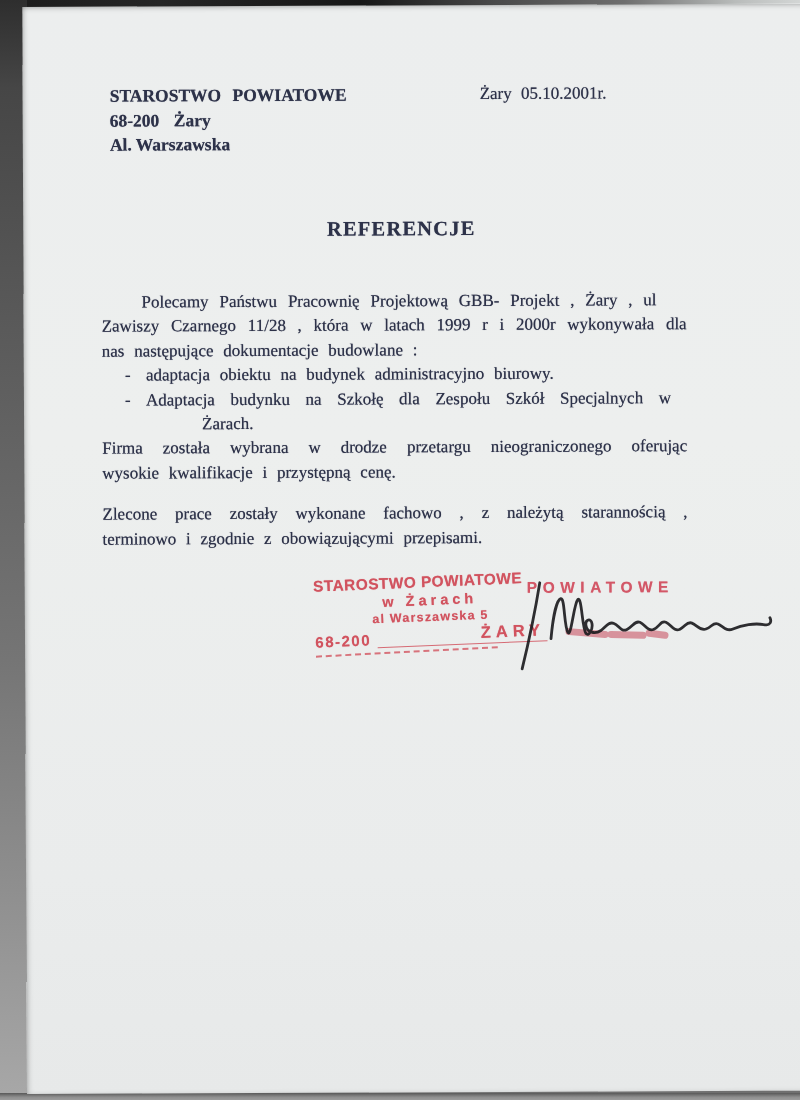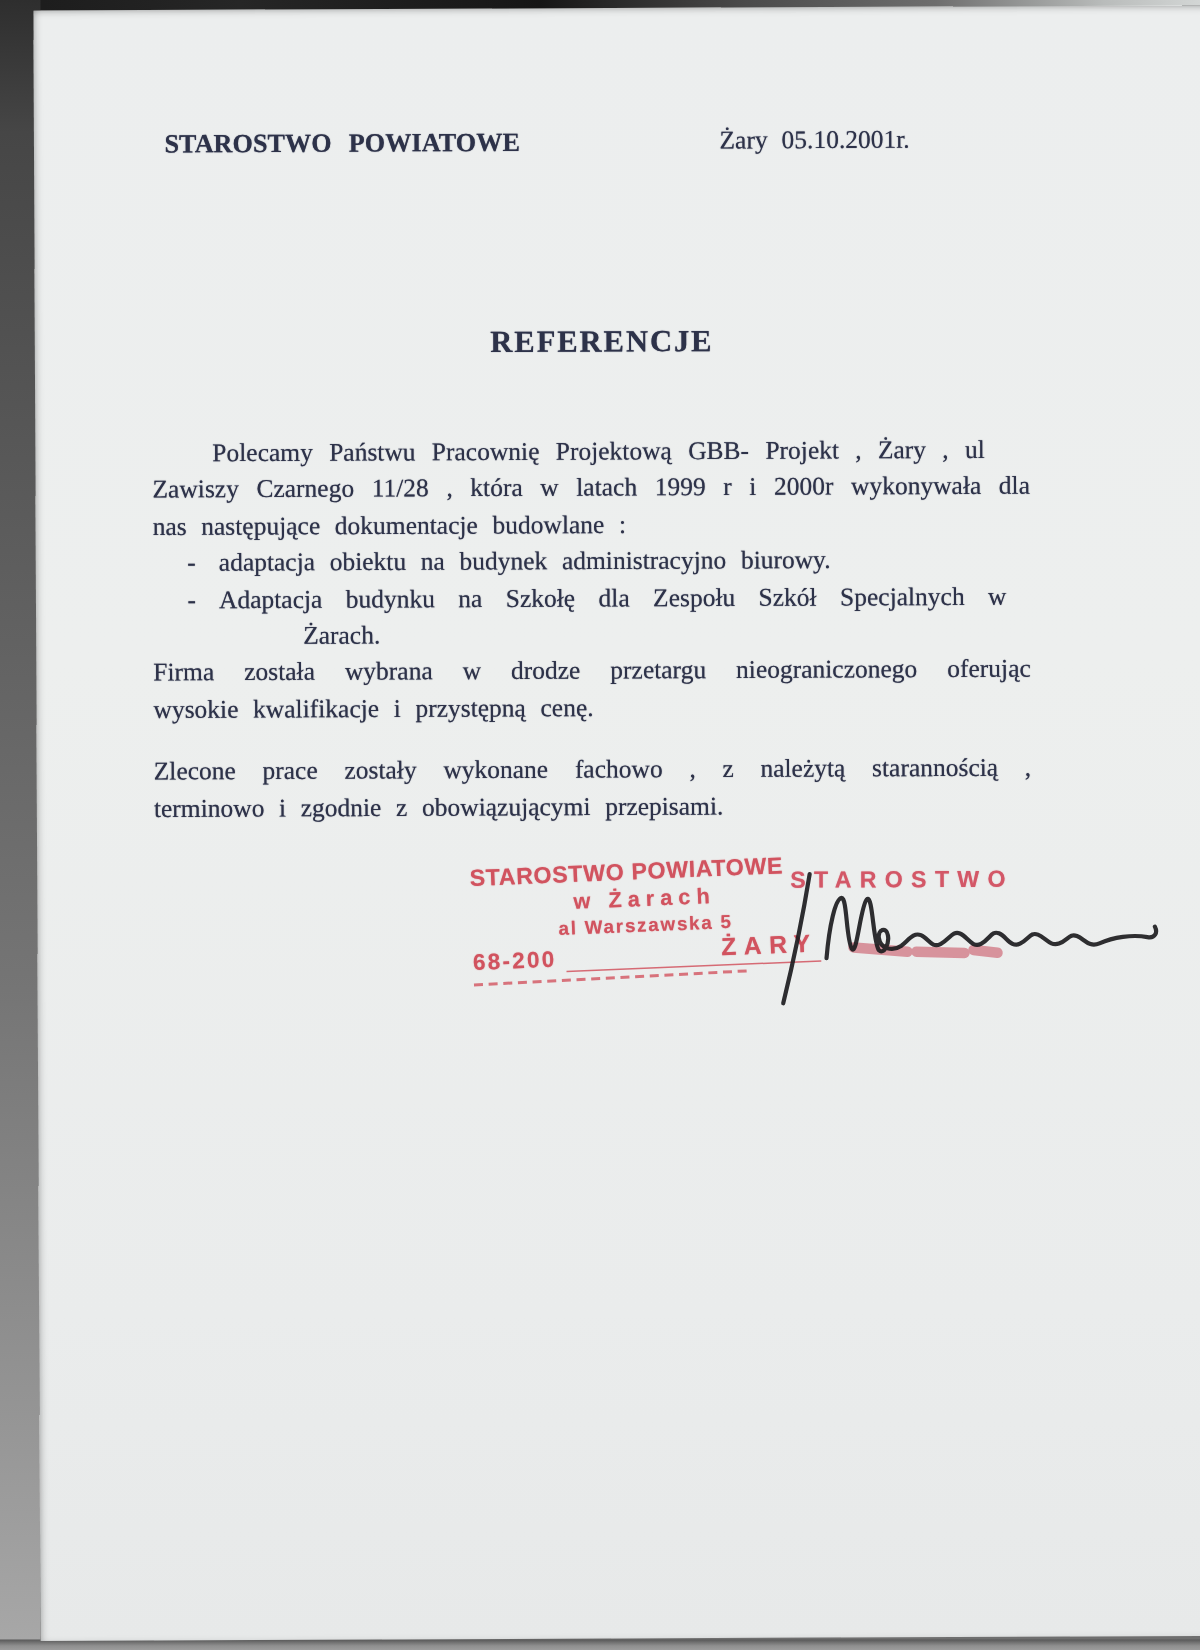--- a/index.html
+++ b/index.html
@@ -86,6 +86,7 @@
 
   <div class="sender ink">
     <div class="s-org">STAROSTWO POWIATOWE</div>
+    <div class="s-postal">68-200 Żary</div>
   </div>
 
   <div class="dateline ink">Żary 05.10.2001r.</div>

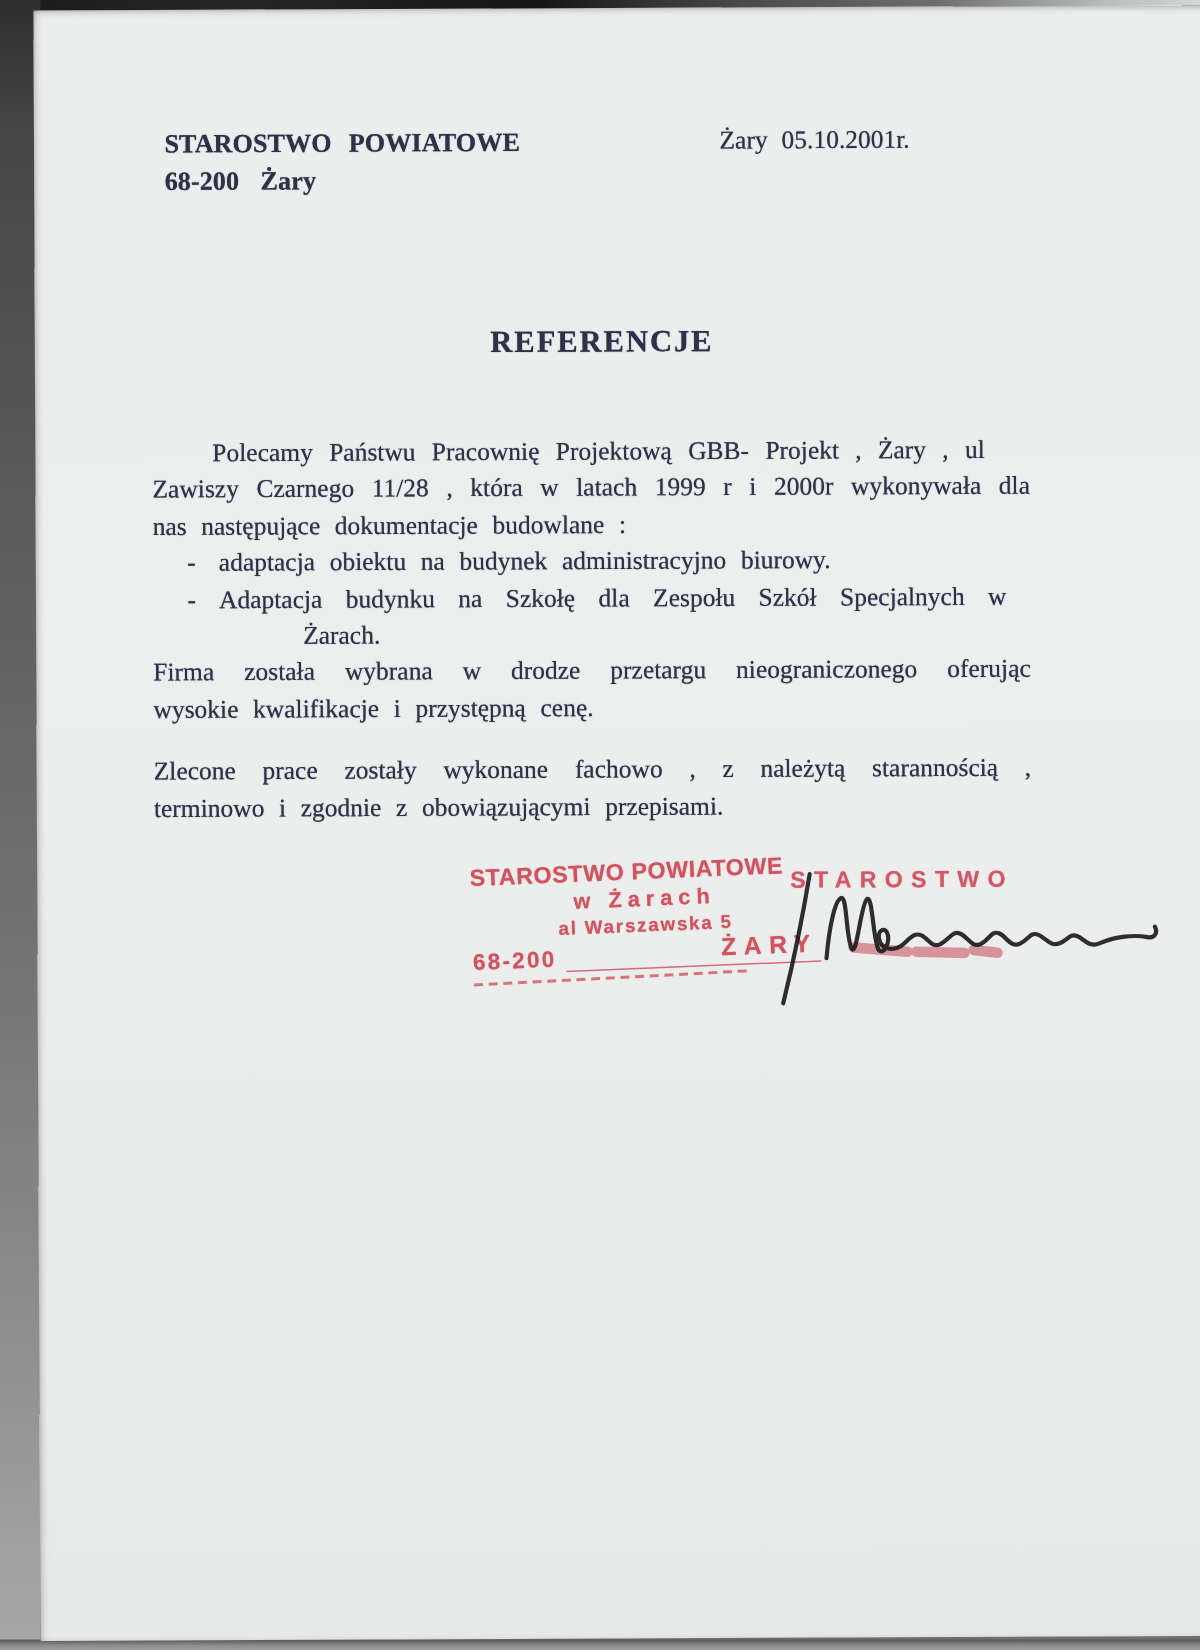--- a/index.html
+++ b/index.html
@@ -87,6 +87,7 @@
   <div class="sender ink">
     <div class="s-org">STAROSTWO POWIATOWE</div>
     <div class="s-postal">68-200 Żary</div>
+    <div class="s-street">Al. Warszawska</div>
   </div>
 
   <div class="dateline ink">Żary 05.10.2001r.</div>

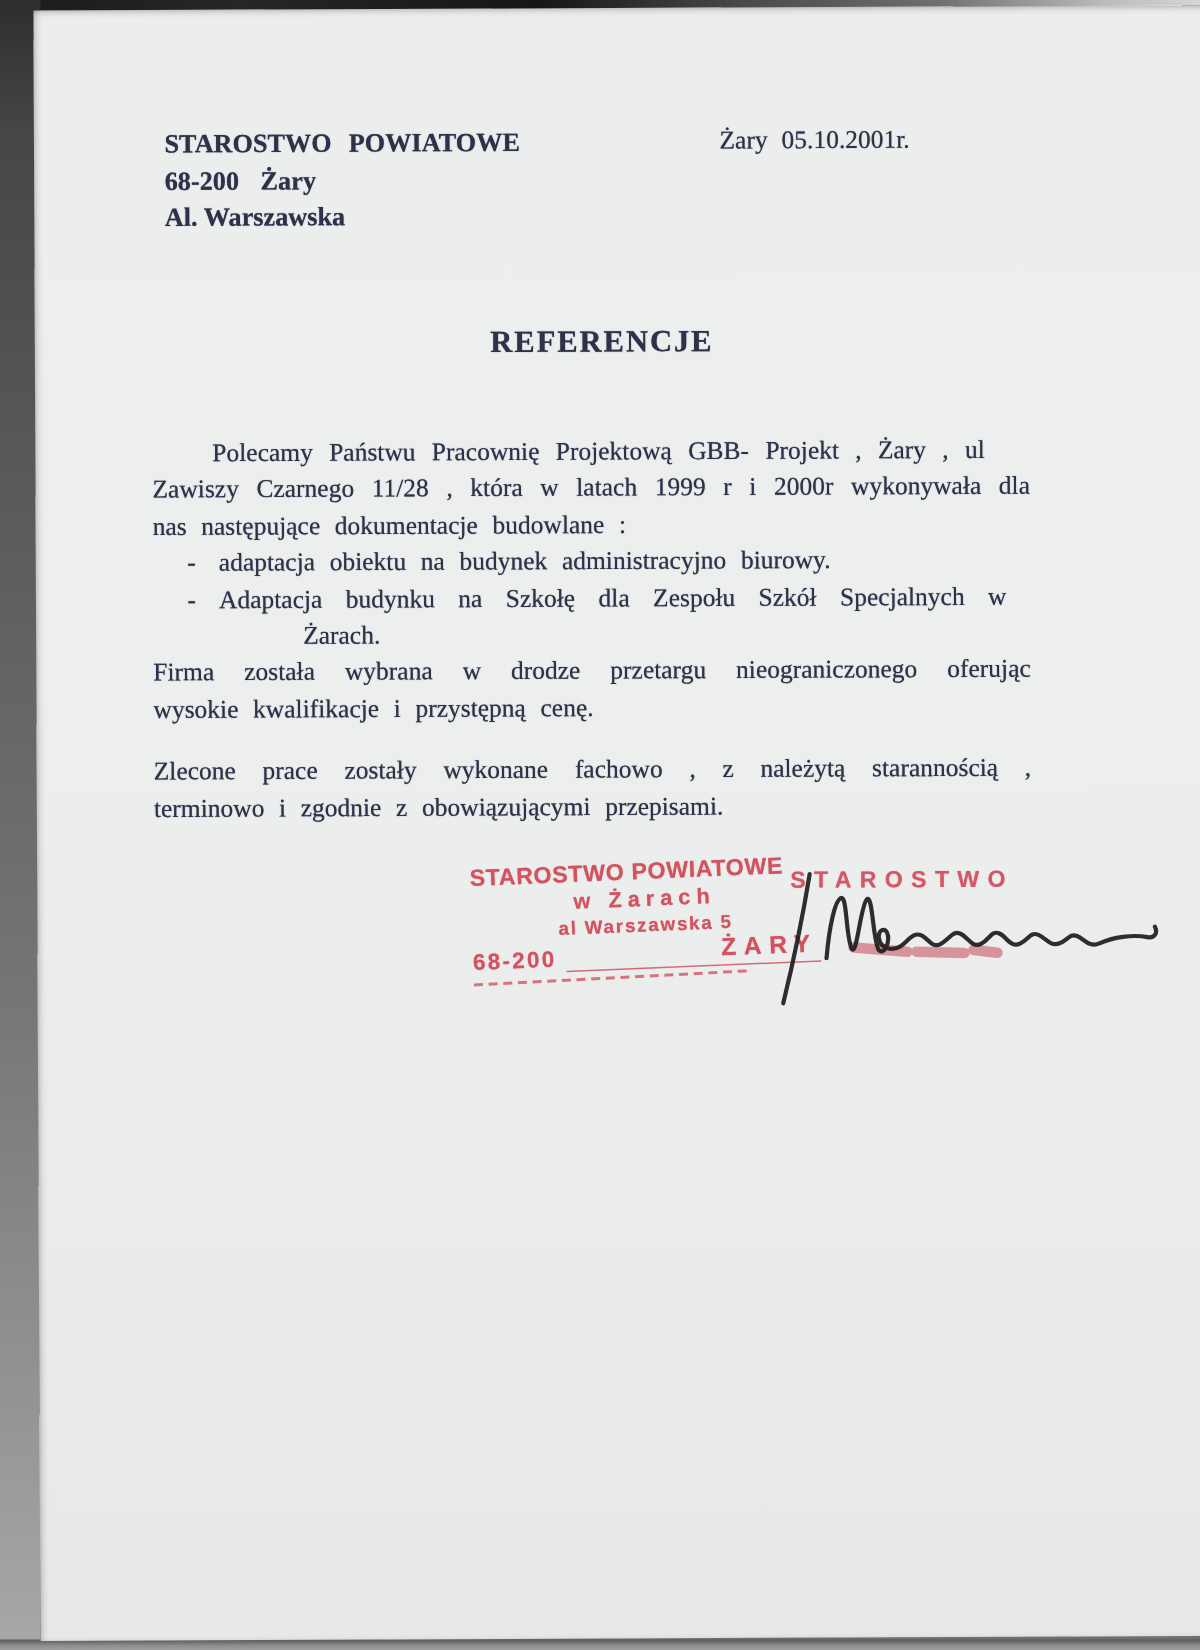--- a/index.html
+++ b/index.html
@@ -132,7 +132,7 @@
     <div class="st-dash"></div>
   </div>
 
-  <div class="starosta">STAROSTWO</div>
+  <div class="starosta">POWIATOWE</div>
 
   <svg class="sig-svg" width="300" height="120" viewBox="0 0 300 120">
 

